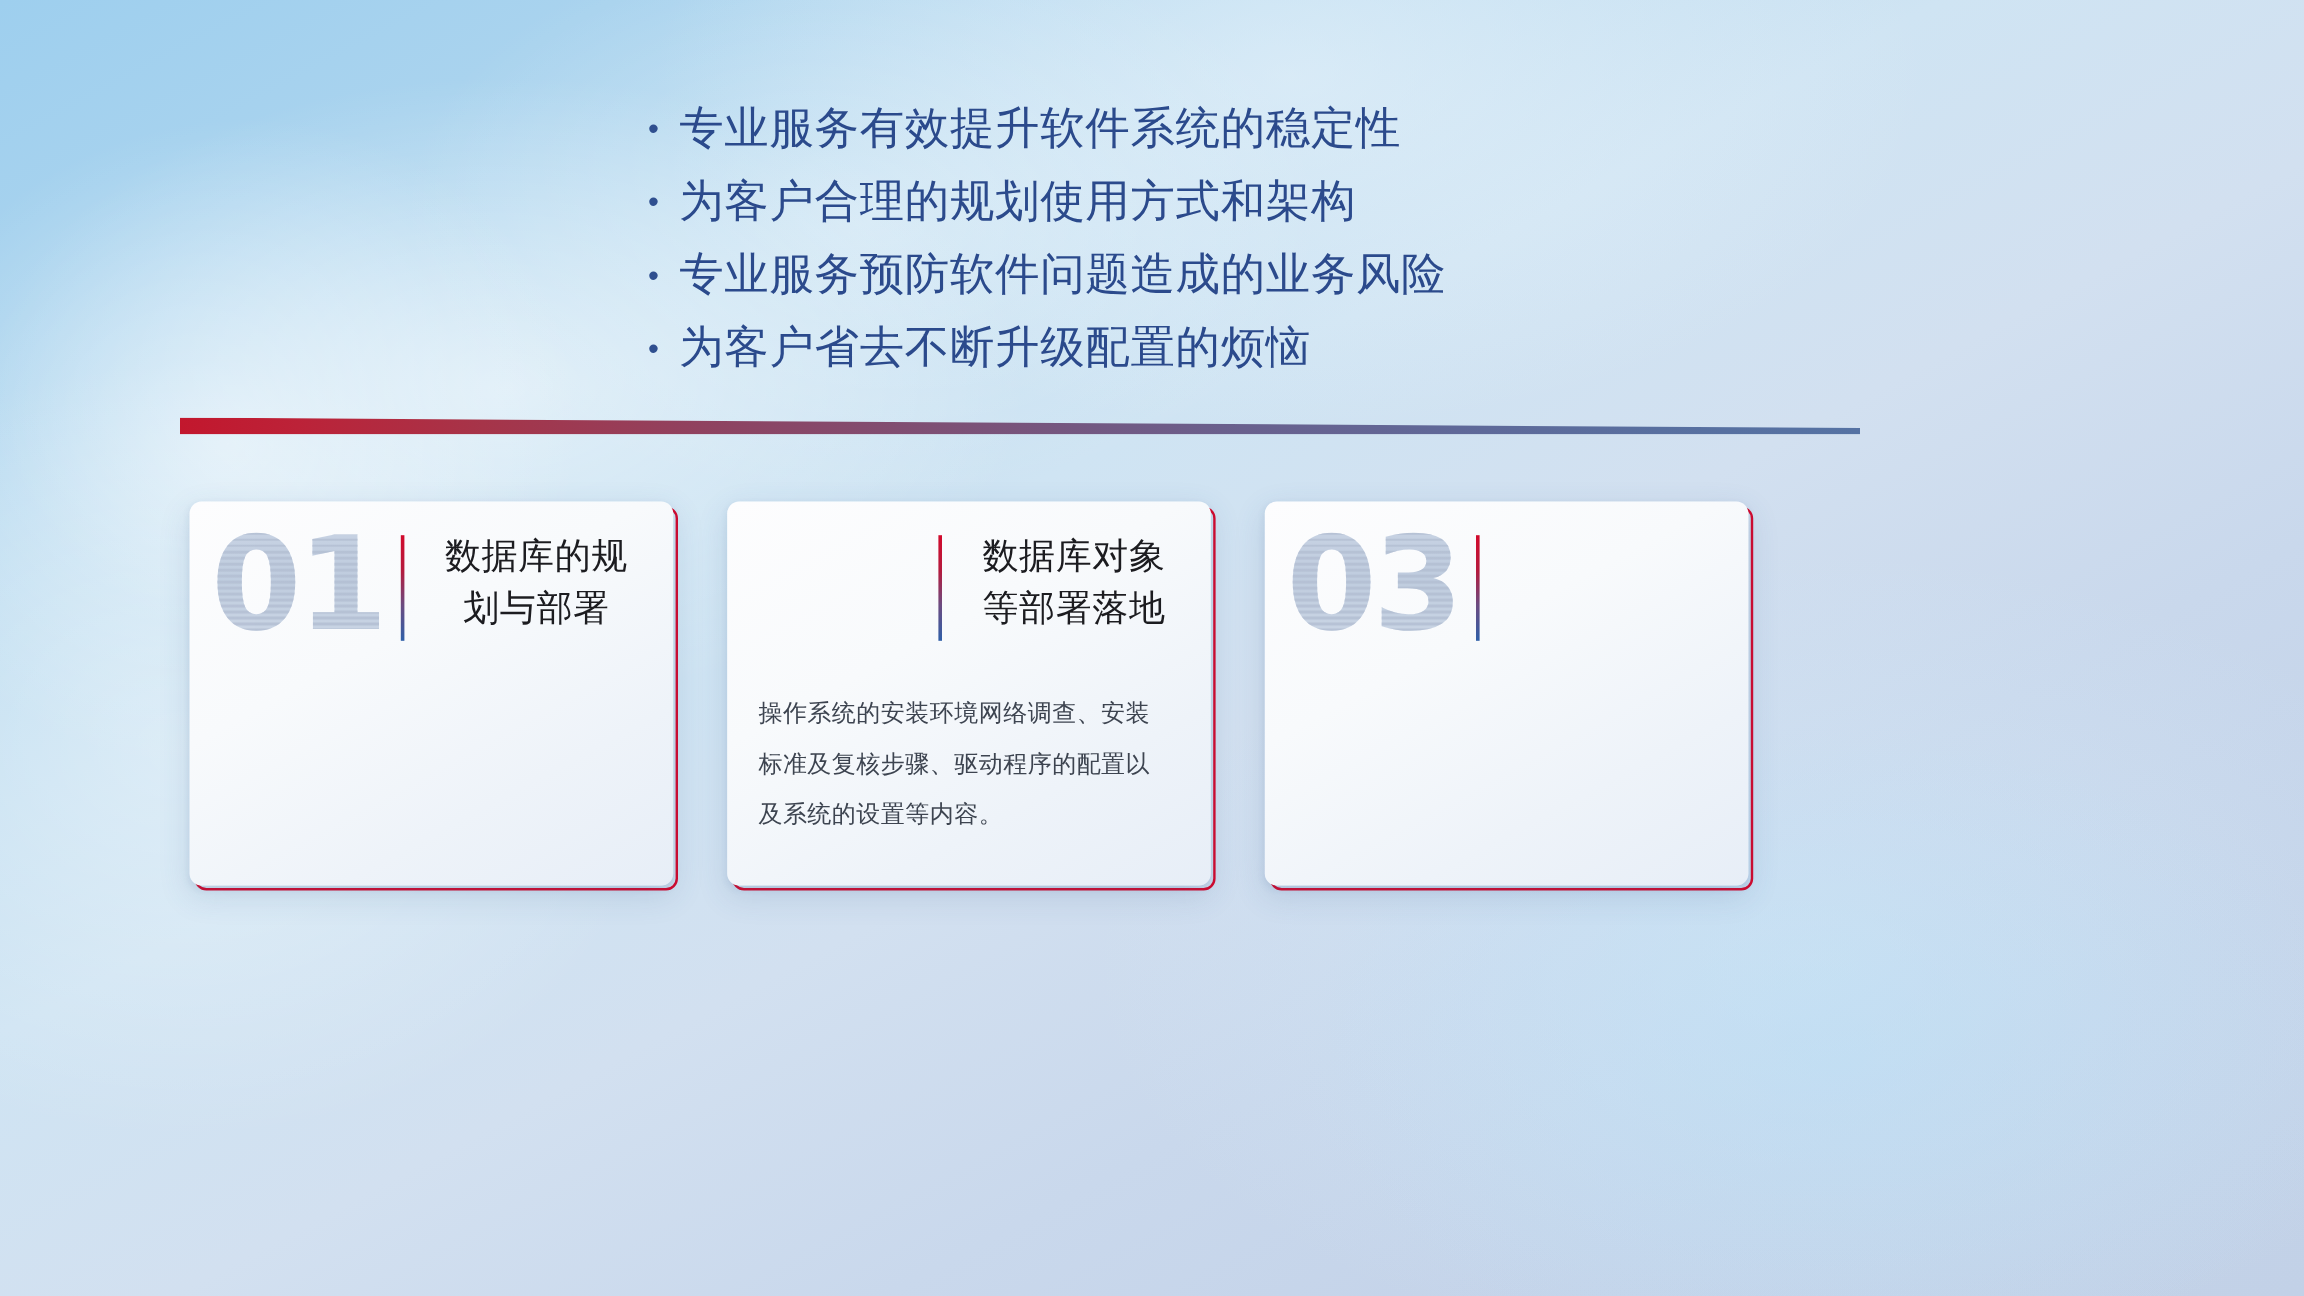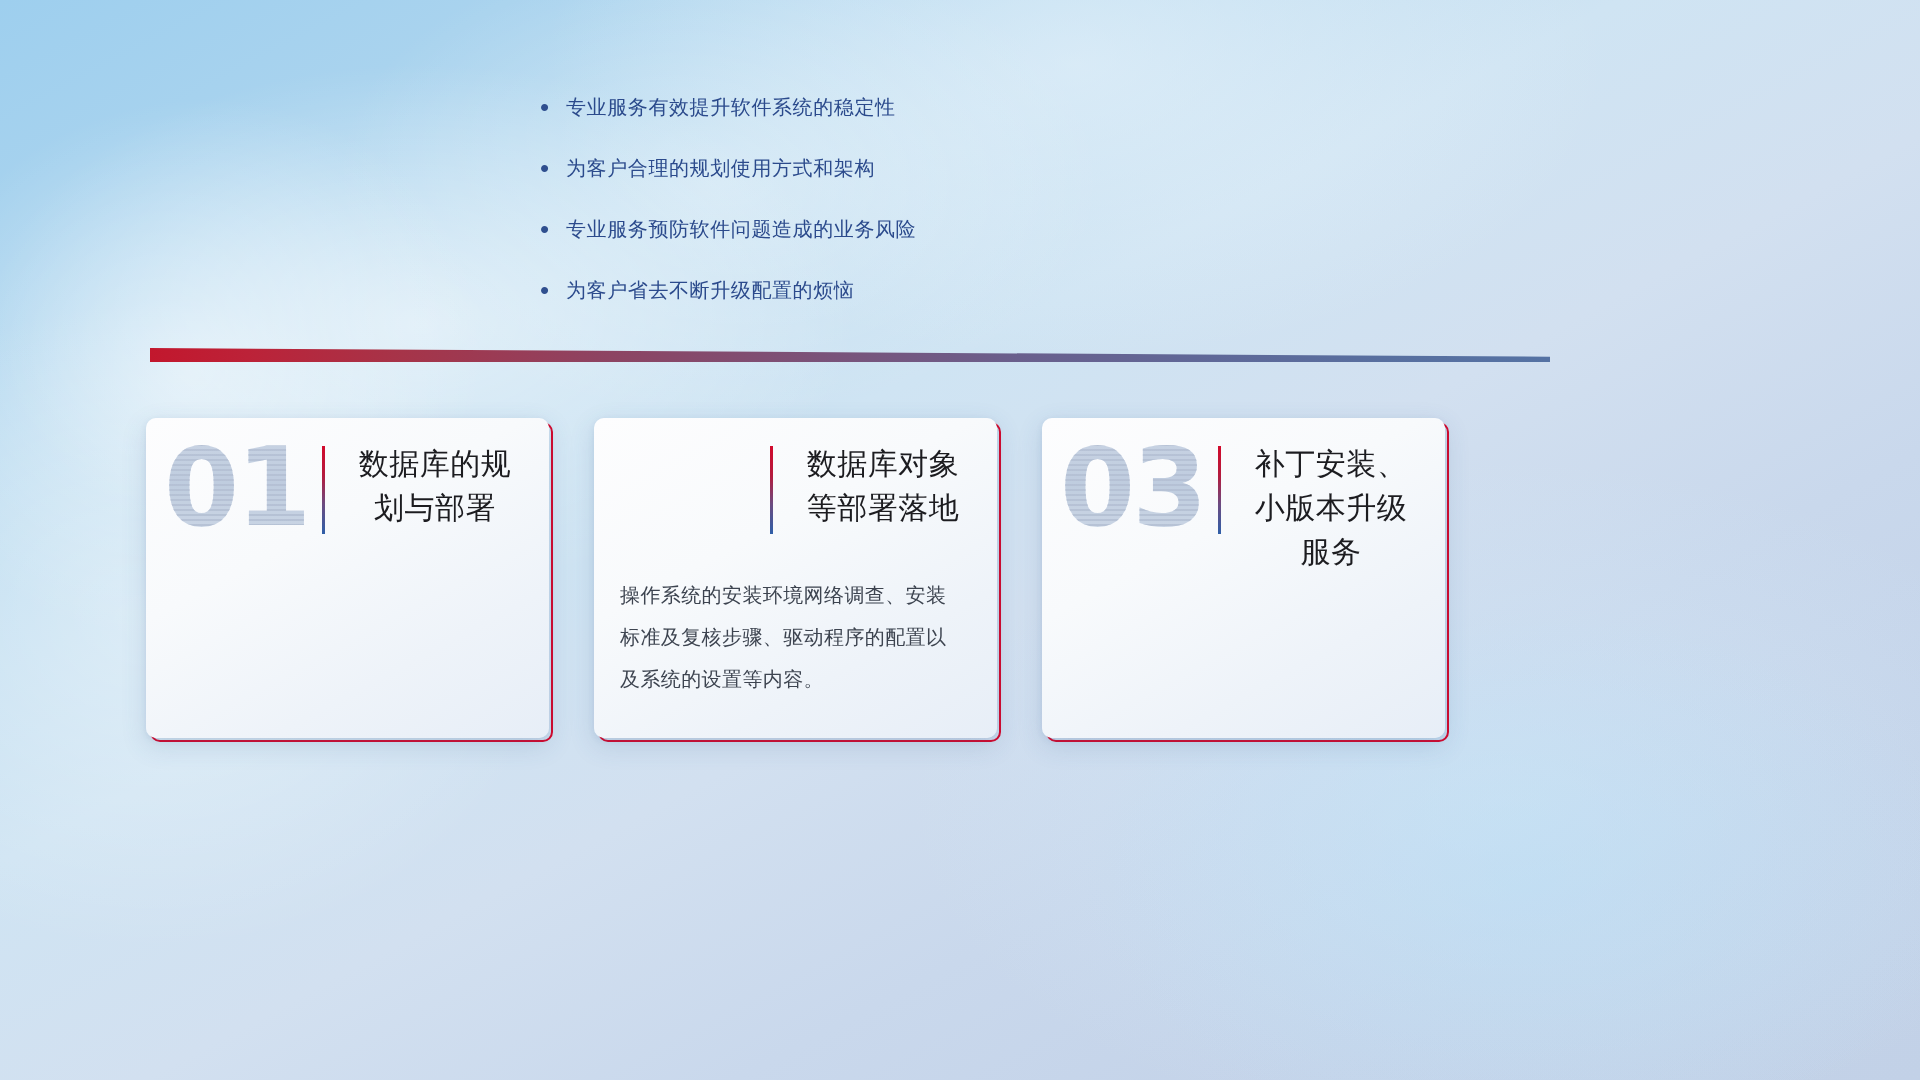--- a/index.html
+++ b/index.html
@@ -63,7 +63,7 @@
     text-align:left;
   }
   .bullet-text {
-    font-size:20px;
+    font-size:37px;
     line-height:38px;
     color:#2b4a8c;
     letter-spacing:0.6px;

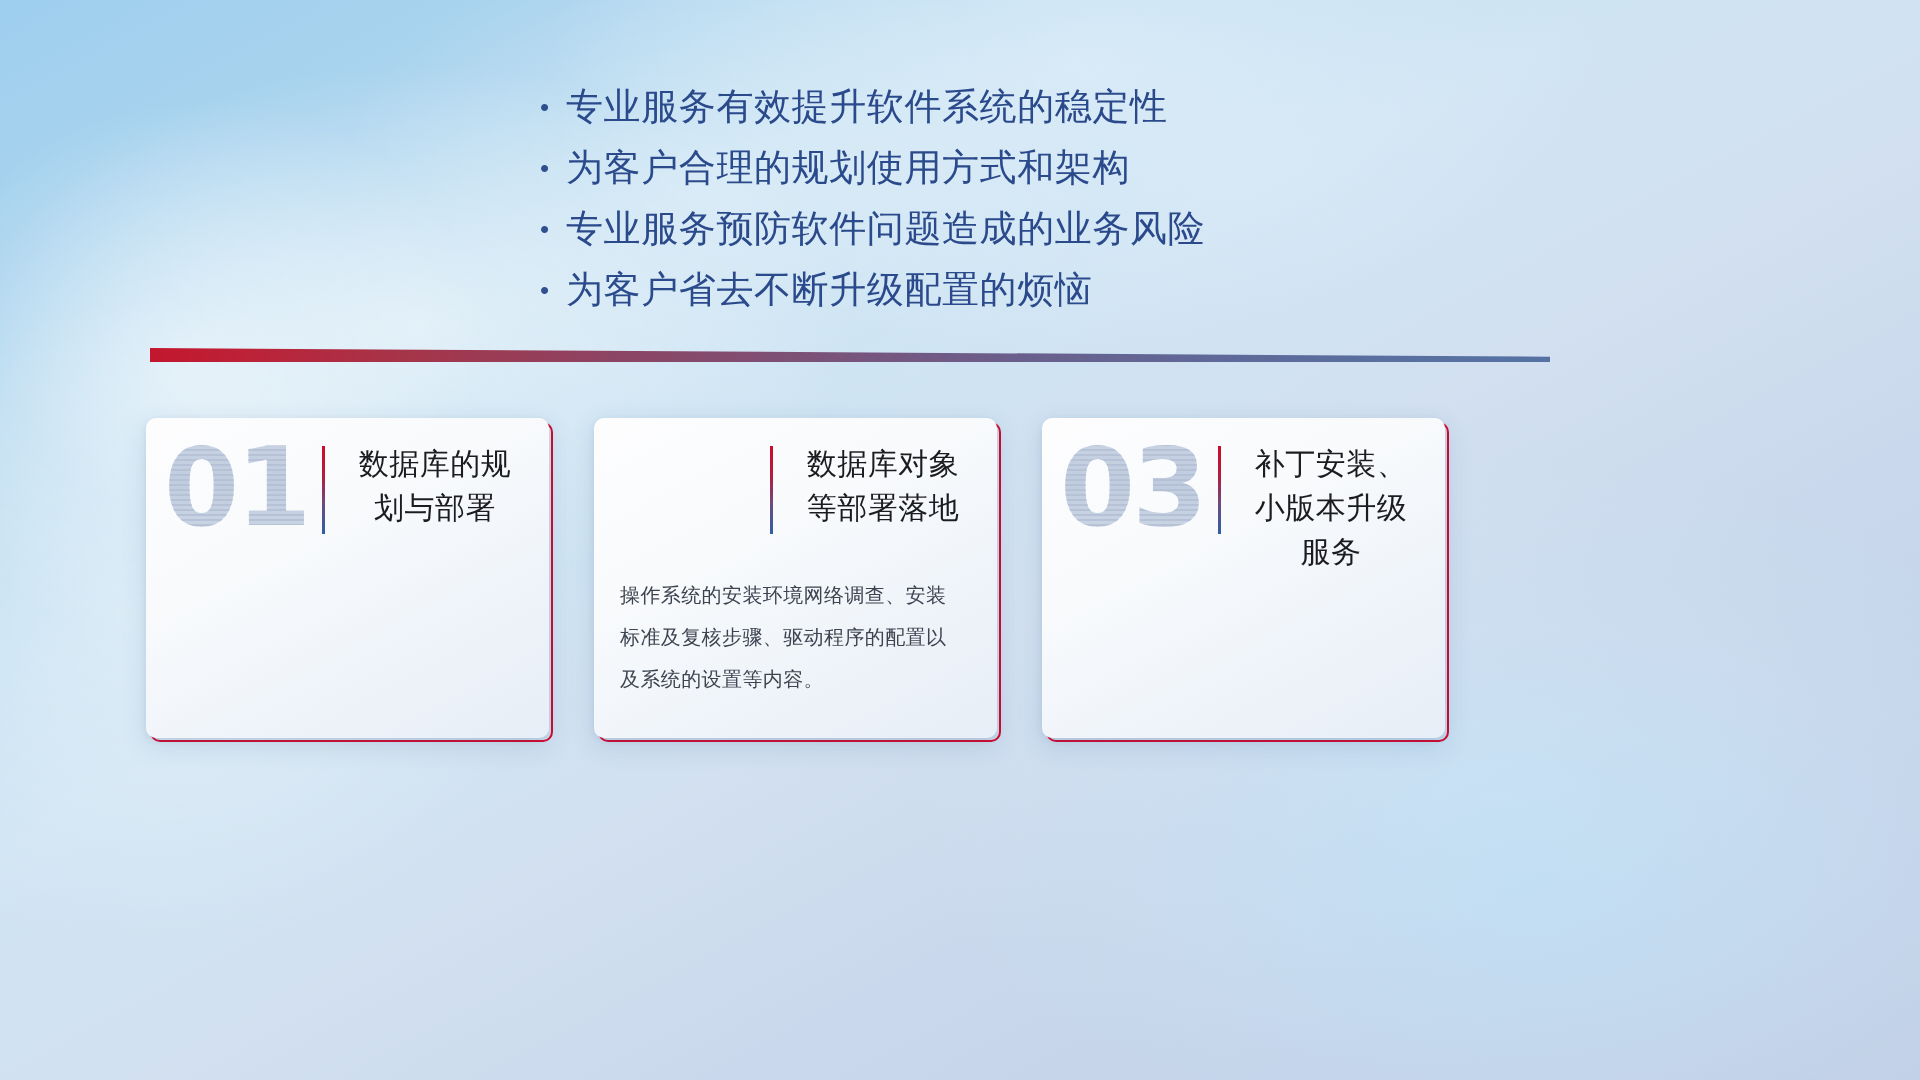--- a/index.html
+++ b/index.html
@@ -96,7 +96,7 @@
   
   .cards {
     position:absolute;
-    left:150px; top:422px;
+    left:162px; top:422px;
     width:1400px; height:320px;
     display:flex;
     gap:45px;

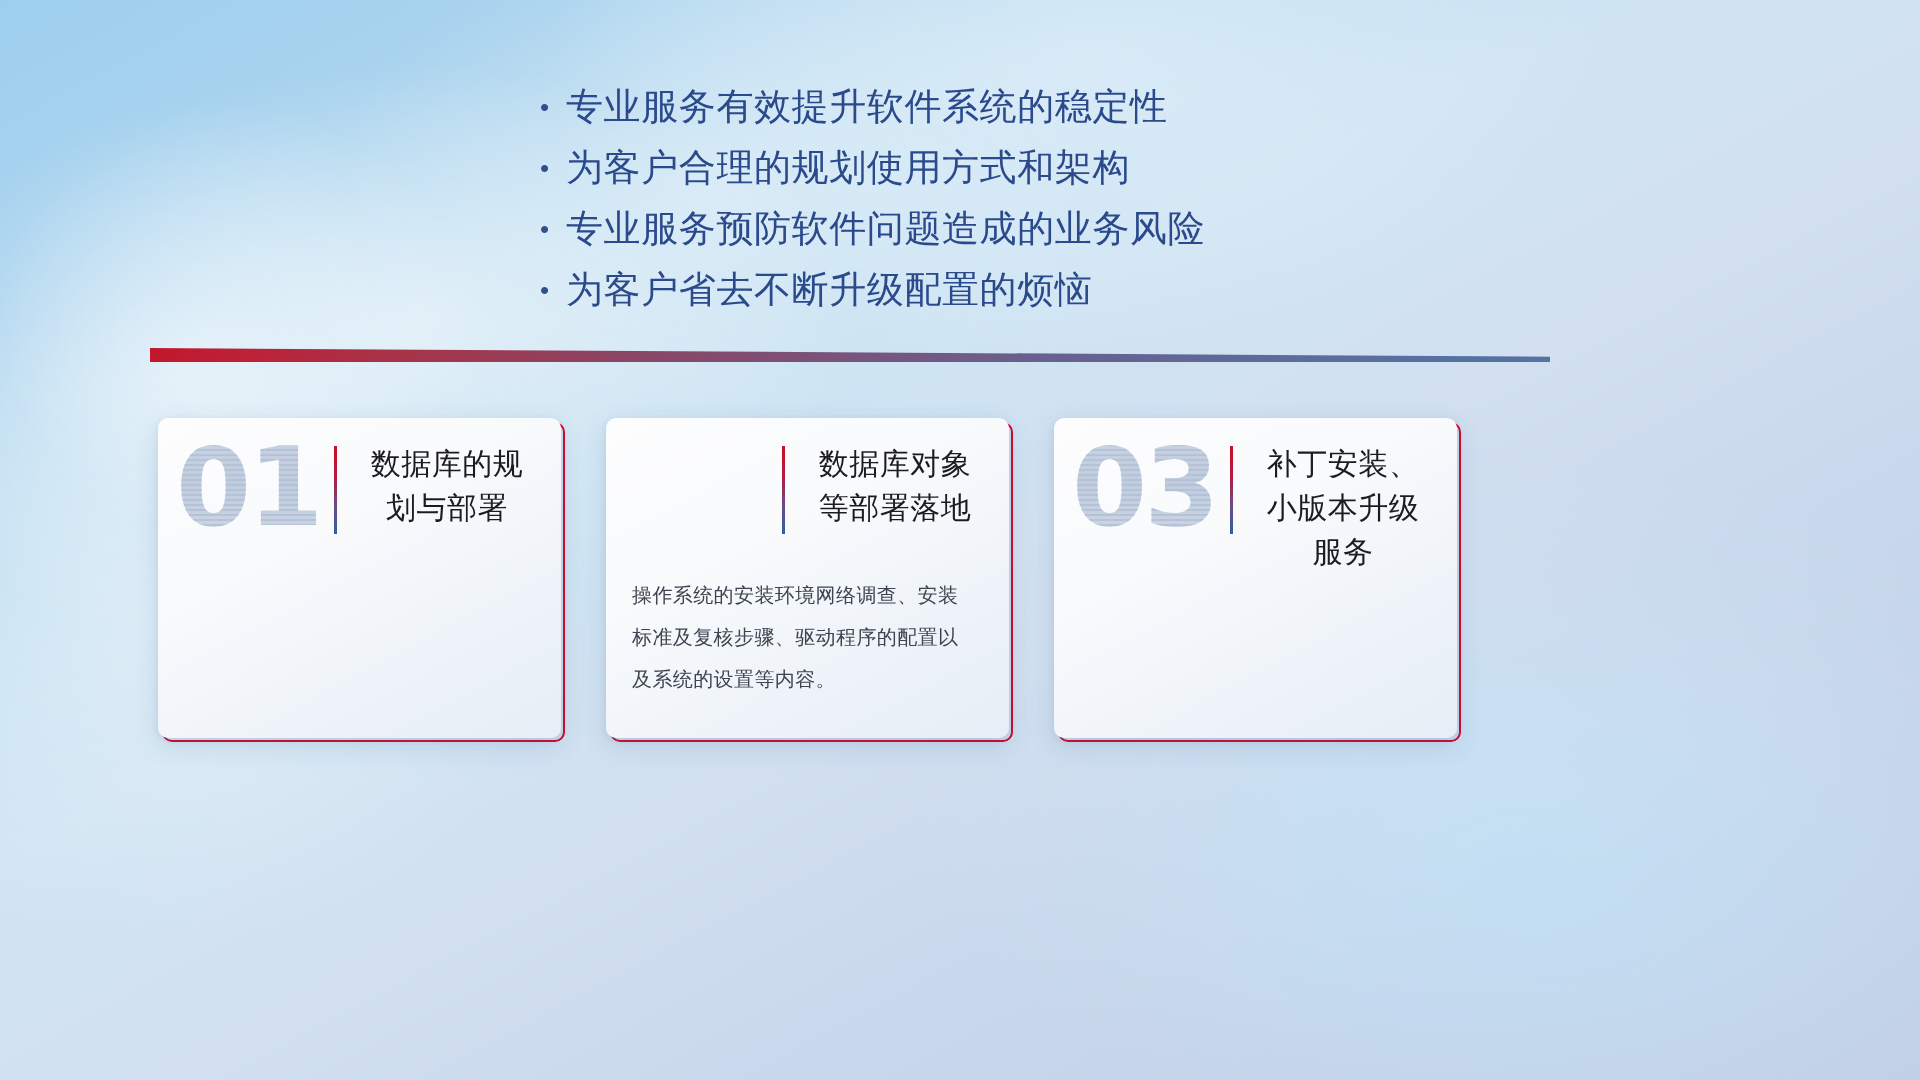--- a/index.html
+++ b/index.html
@@ -249,7 +249,6 @@
         <div class="card-num">03</div>
         <div class="card-head">
           <div class="head-bar"></div>
-          <div class="card-title">补丁安装、小版本升级服务</div>
         </div>
       </div>
     </div>

